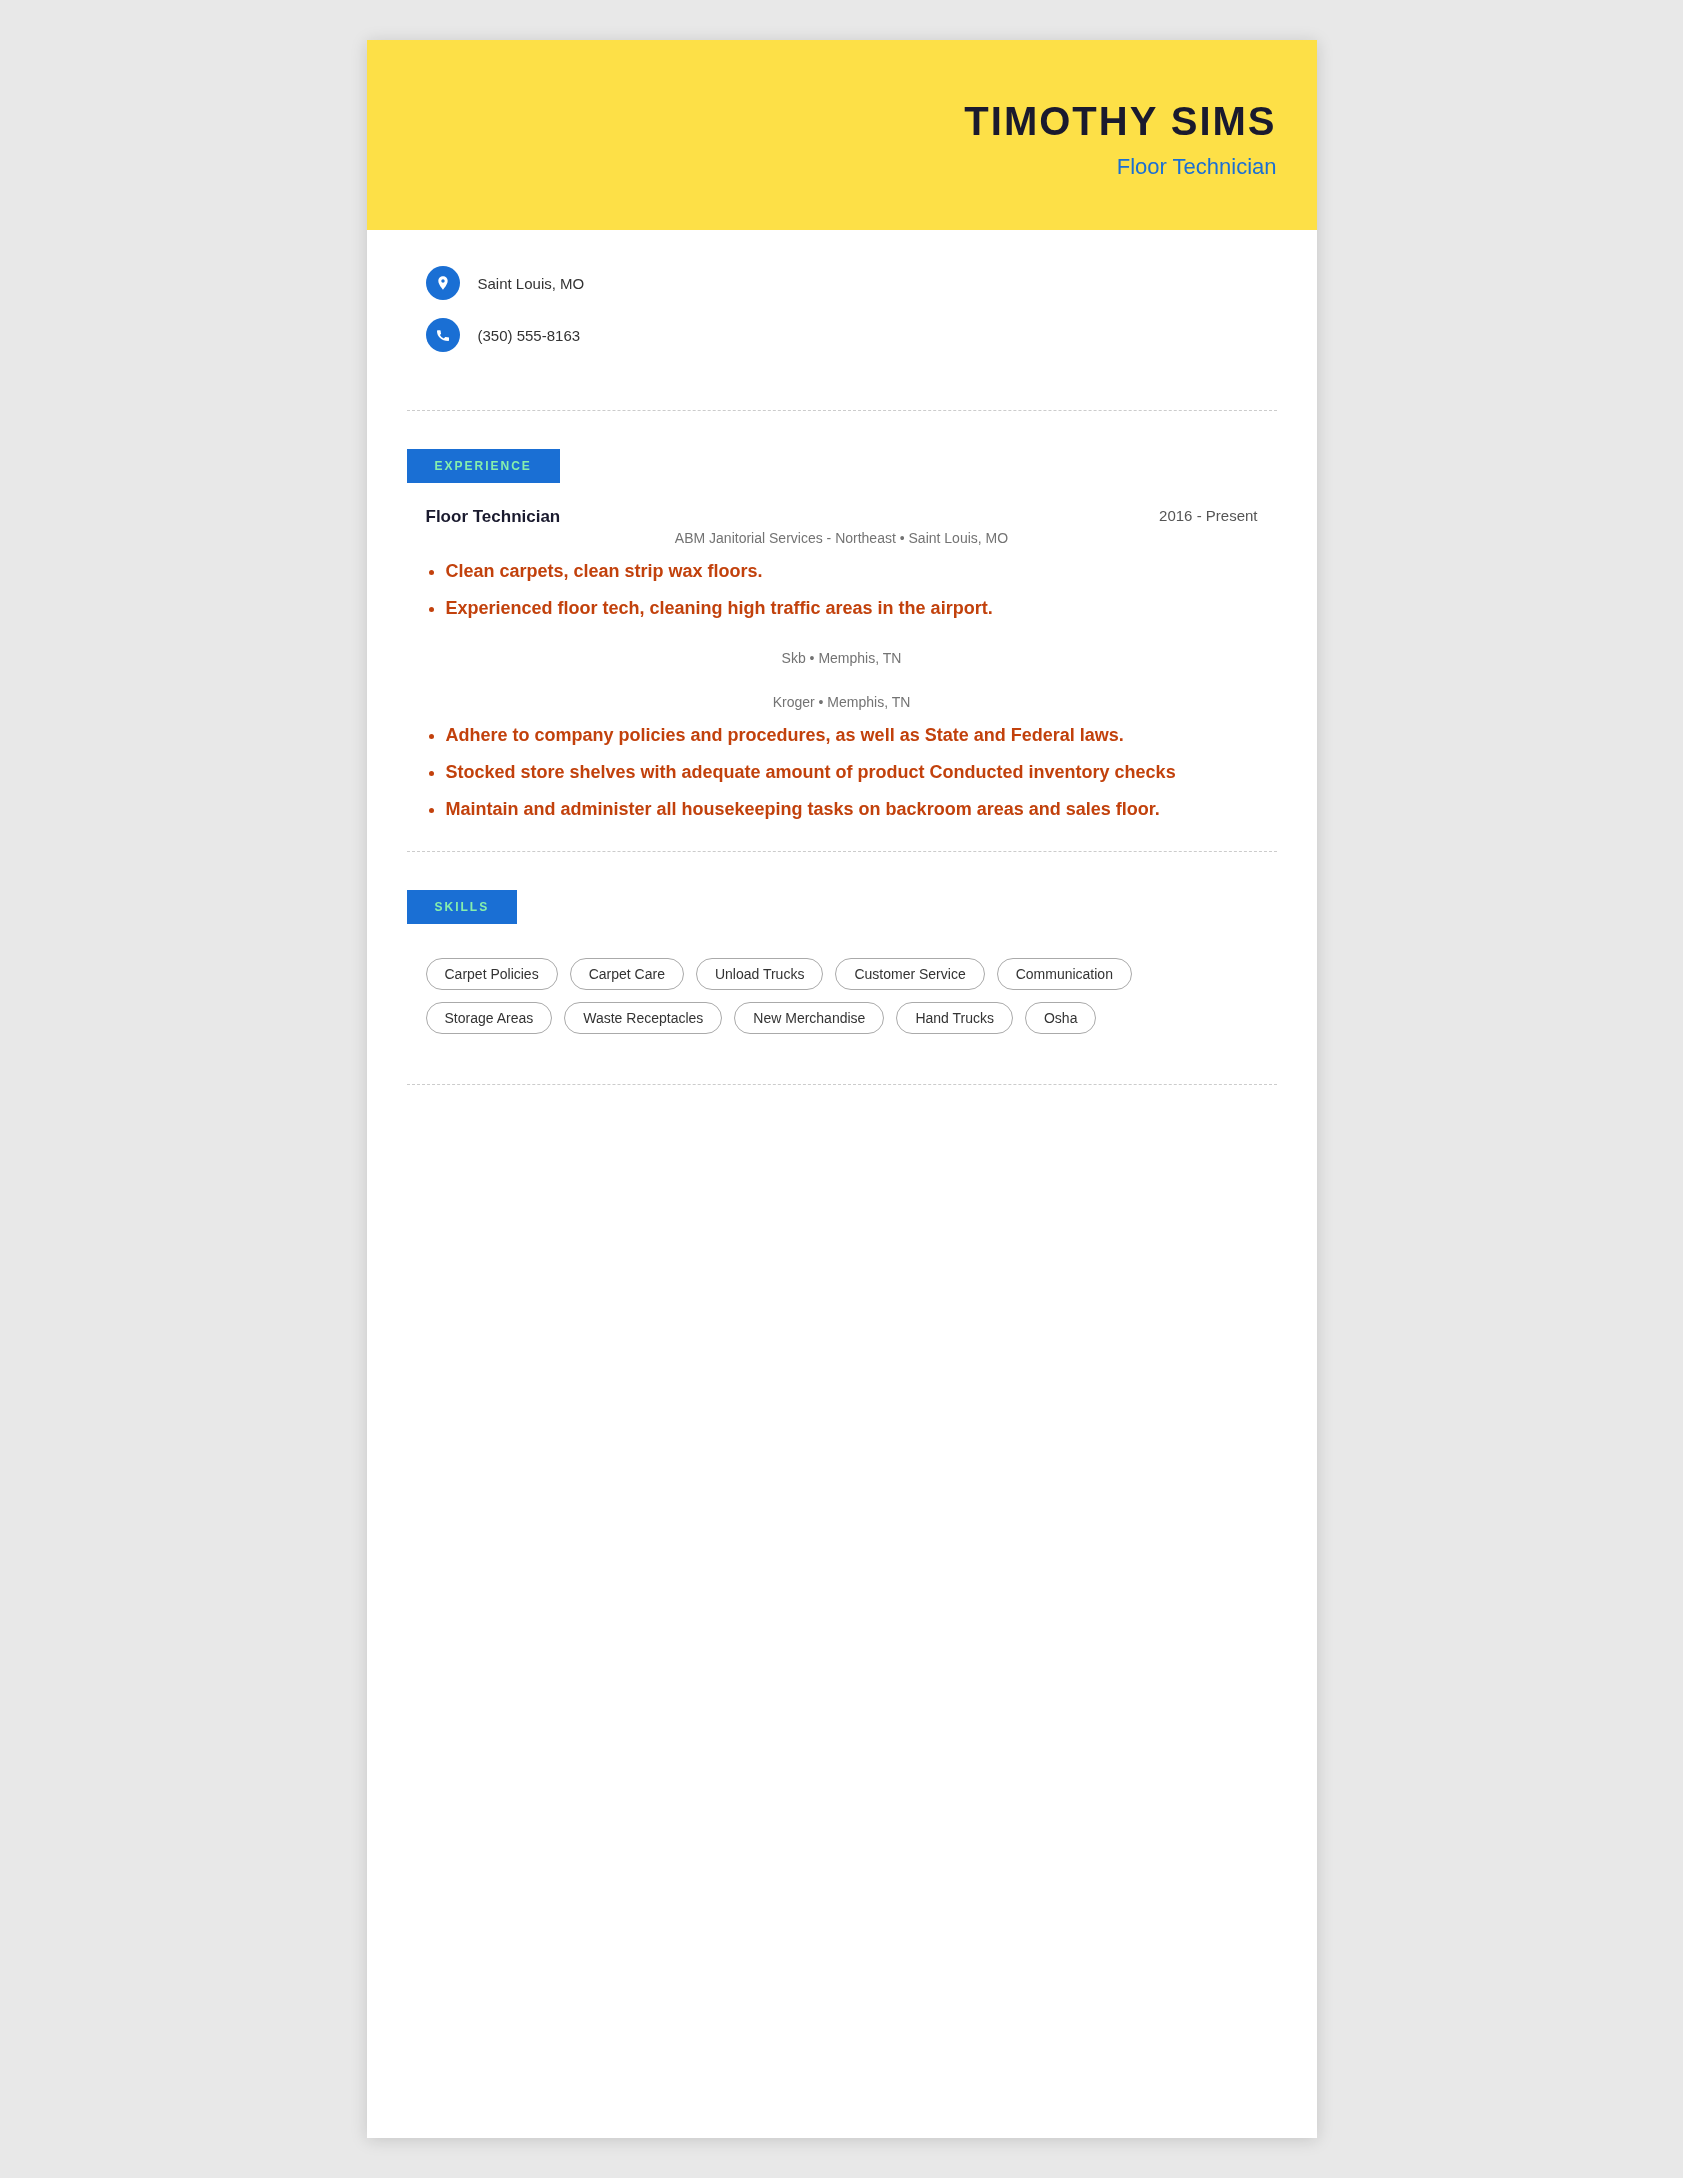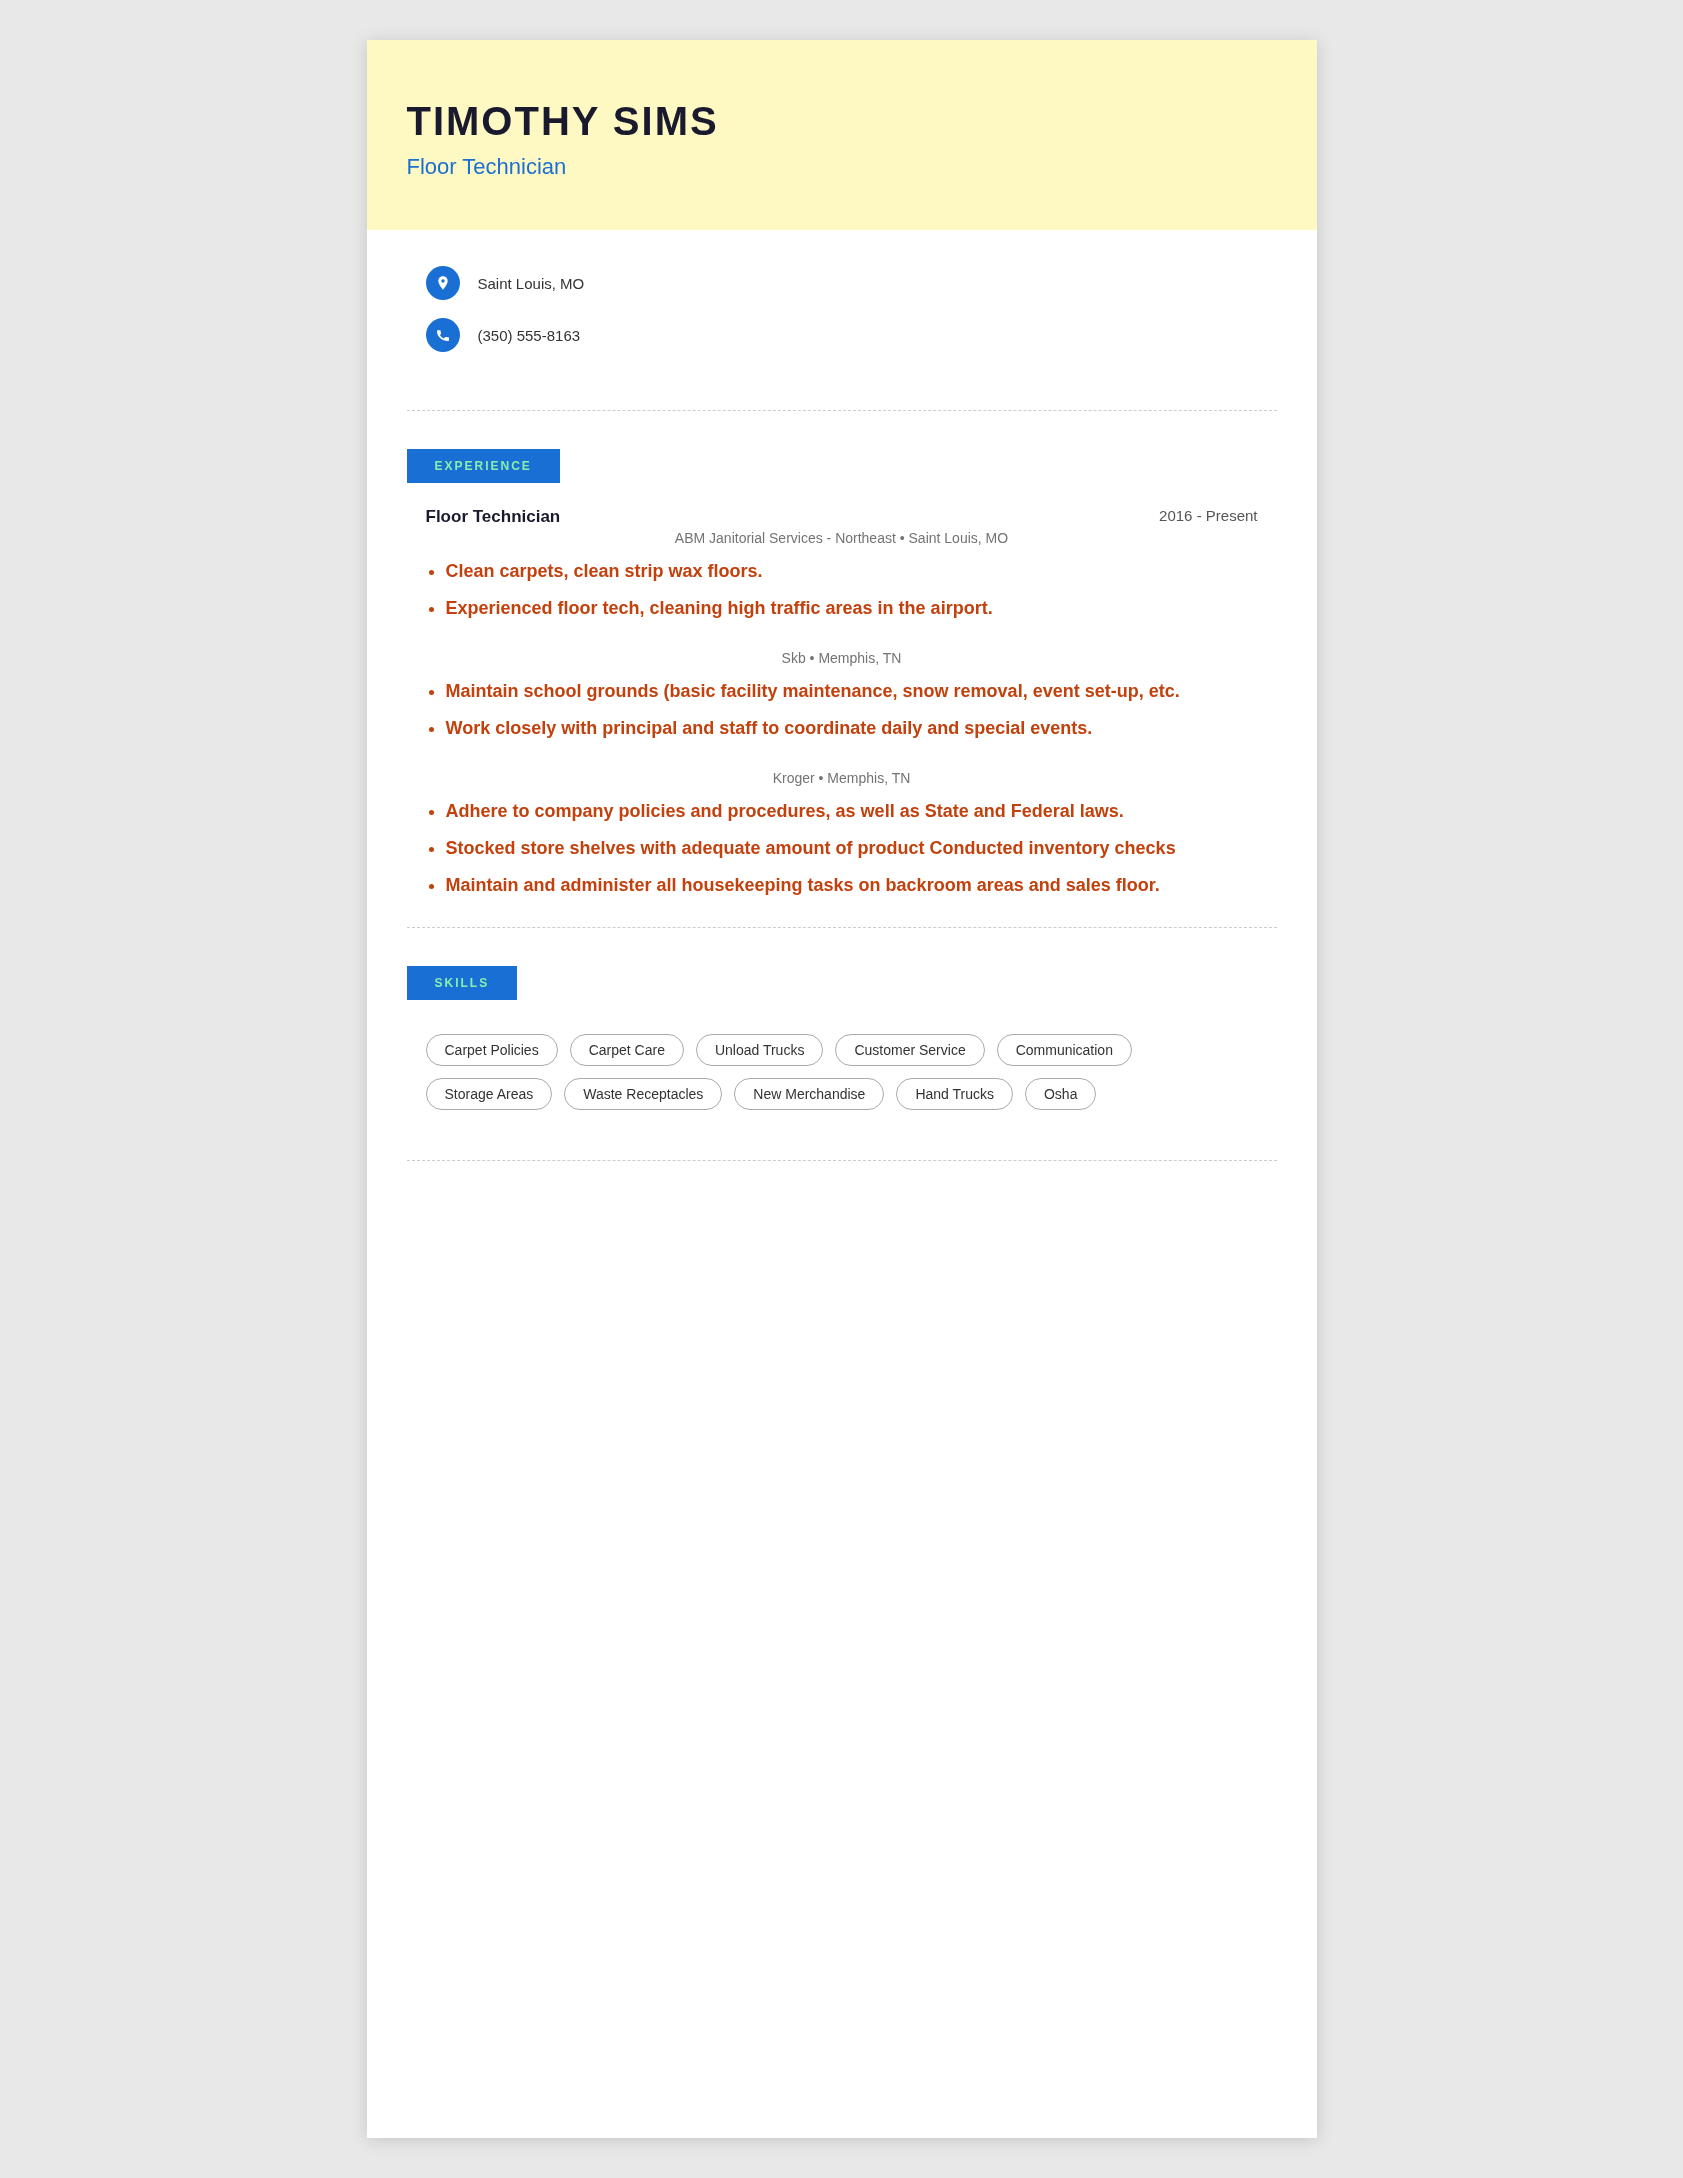--- a/index.html
+++ b/index.html
@@ -22,8 +22,8 @@
 
     
     .header {
-      background: #fef9c3;
-      text-align: left;
+      background: #fde047;
+      text-align: right;
       padding: 59px 40px 50px;
     }
 

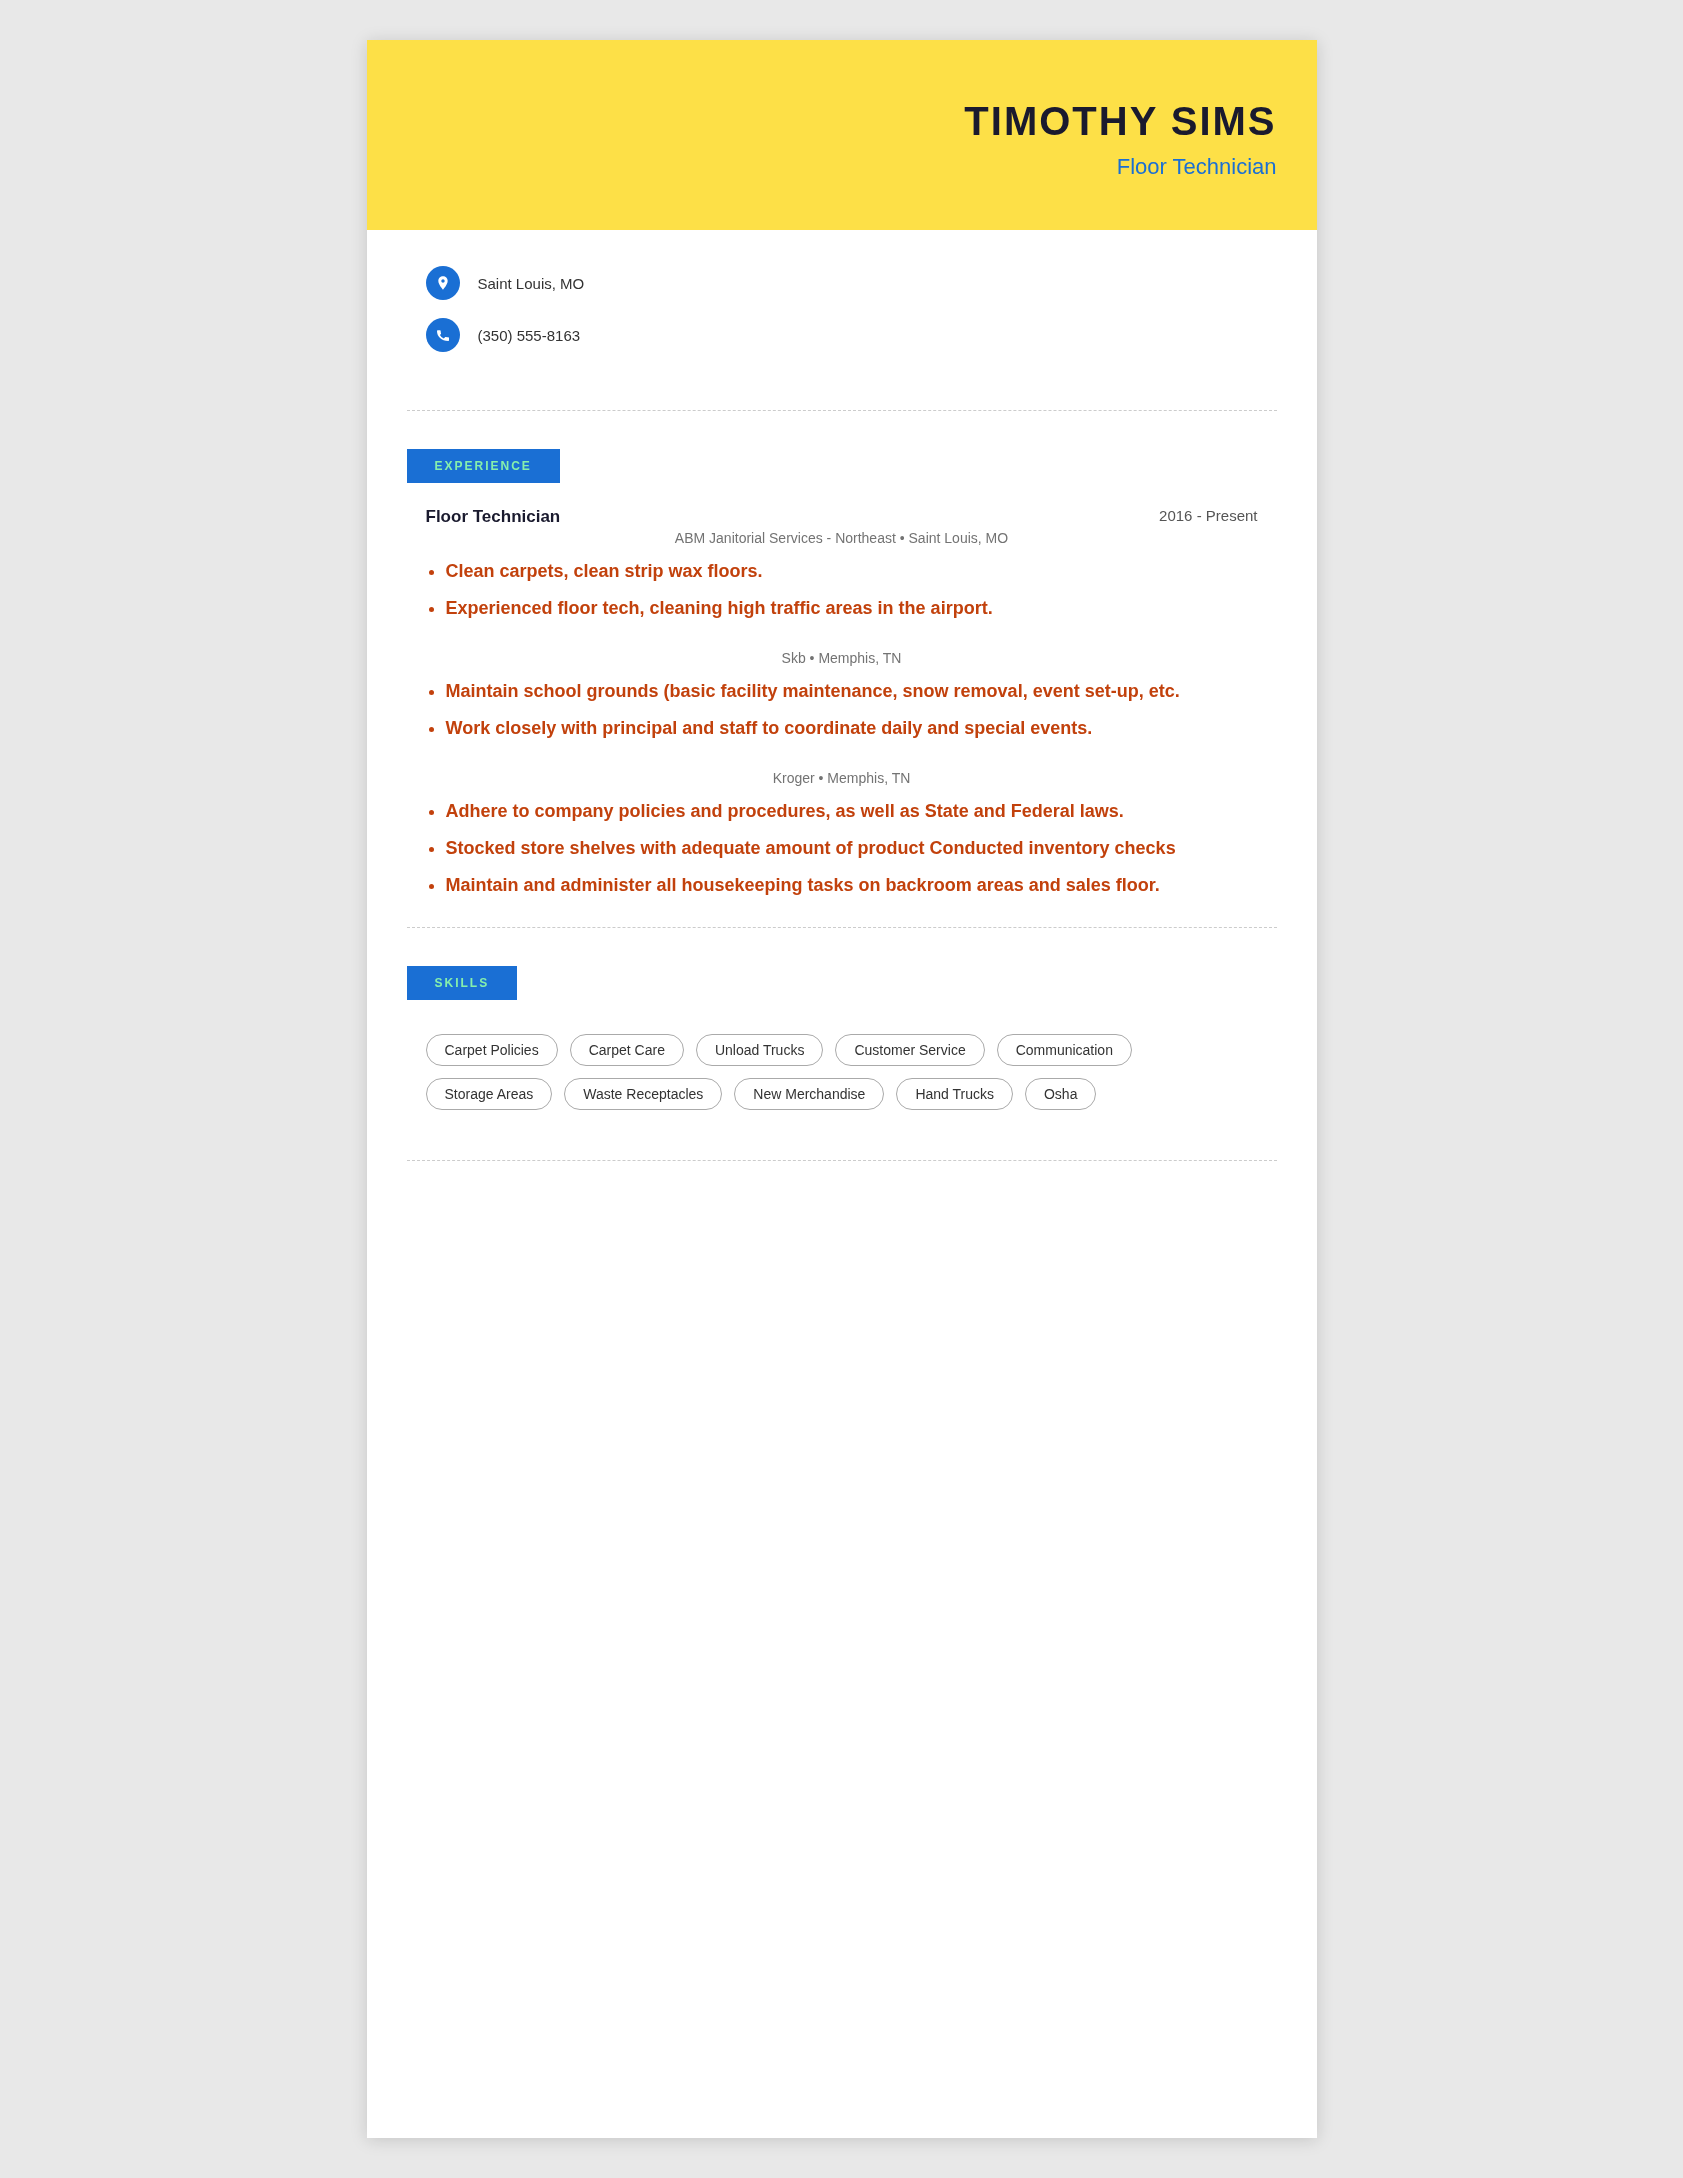--- a/index.html
+++ b/index.html
@@ -226,10 +226,6 @@
         <div class="job-company">
           <span>Skb</span> • <span>Memphis, TN</span>
         </div>
-        <ul class="job-bullets">
-          <li>Maintain school grounds (basic facility maintenance, snow removal, event set-up, etc.</li>
-          <li>Work closely with principal and staff to coordinate daily and special events.</li>
-        </ul>
       </div>
 
       <div class="job-entry">

